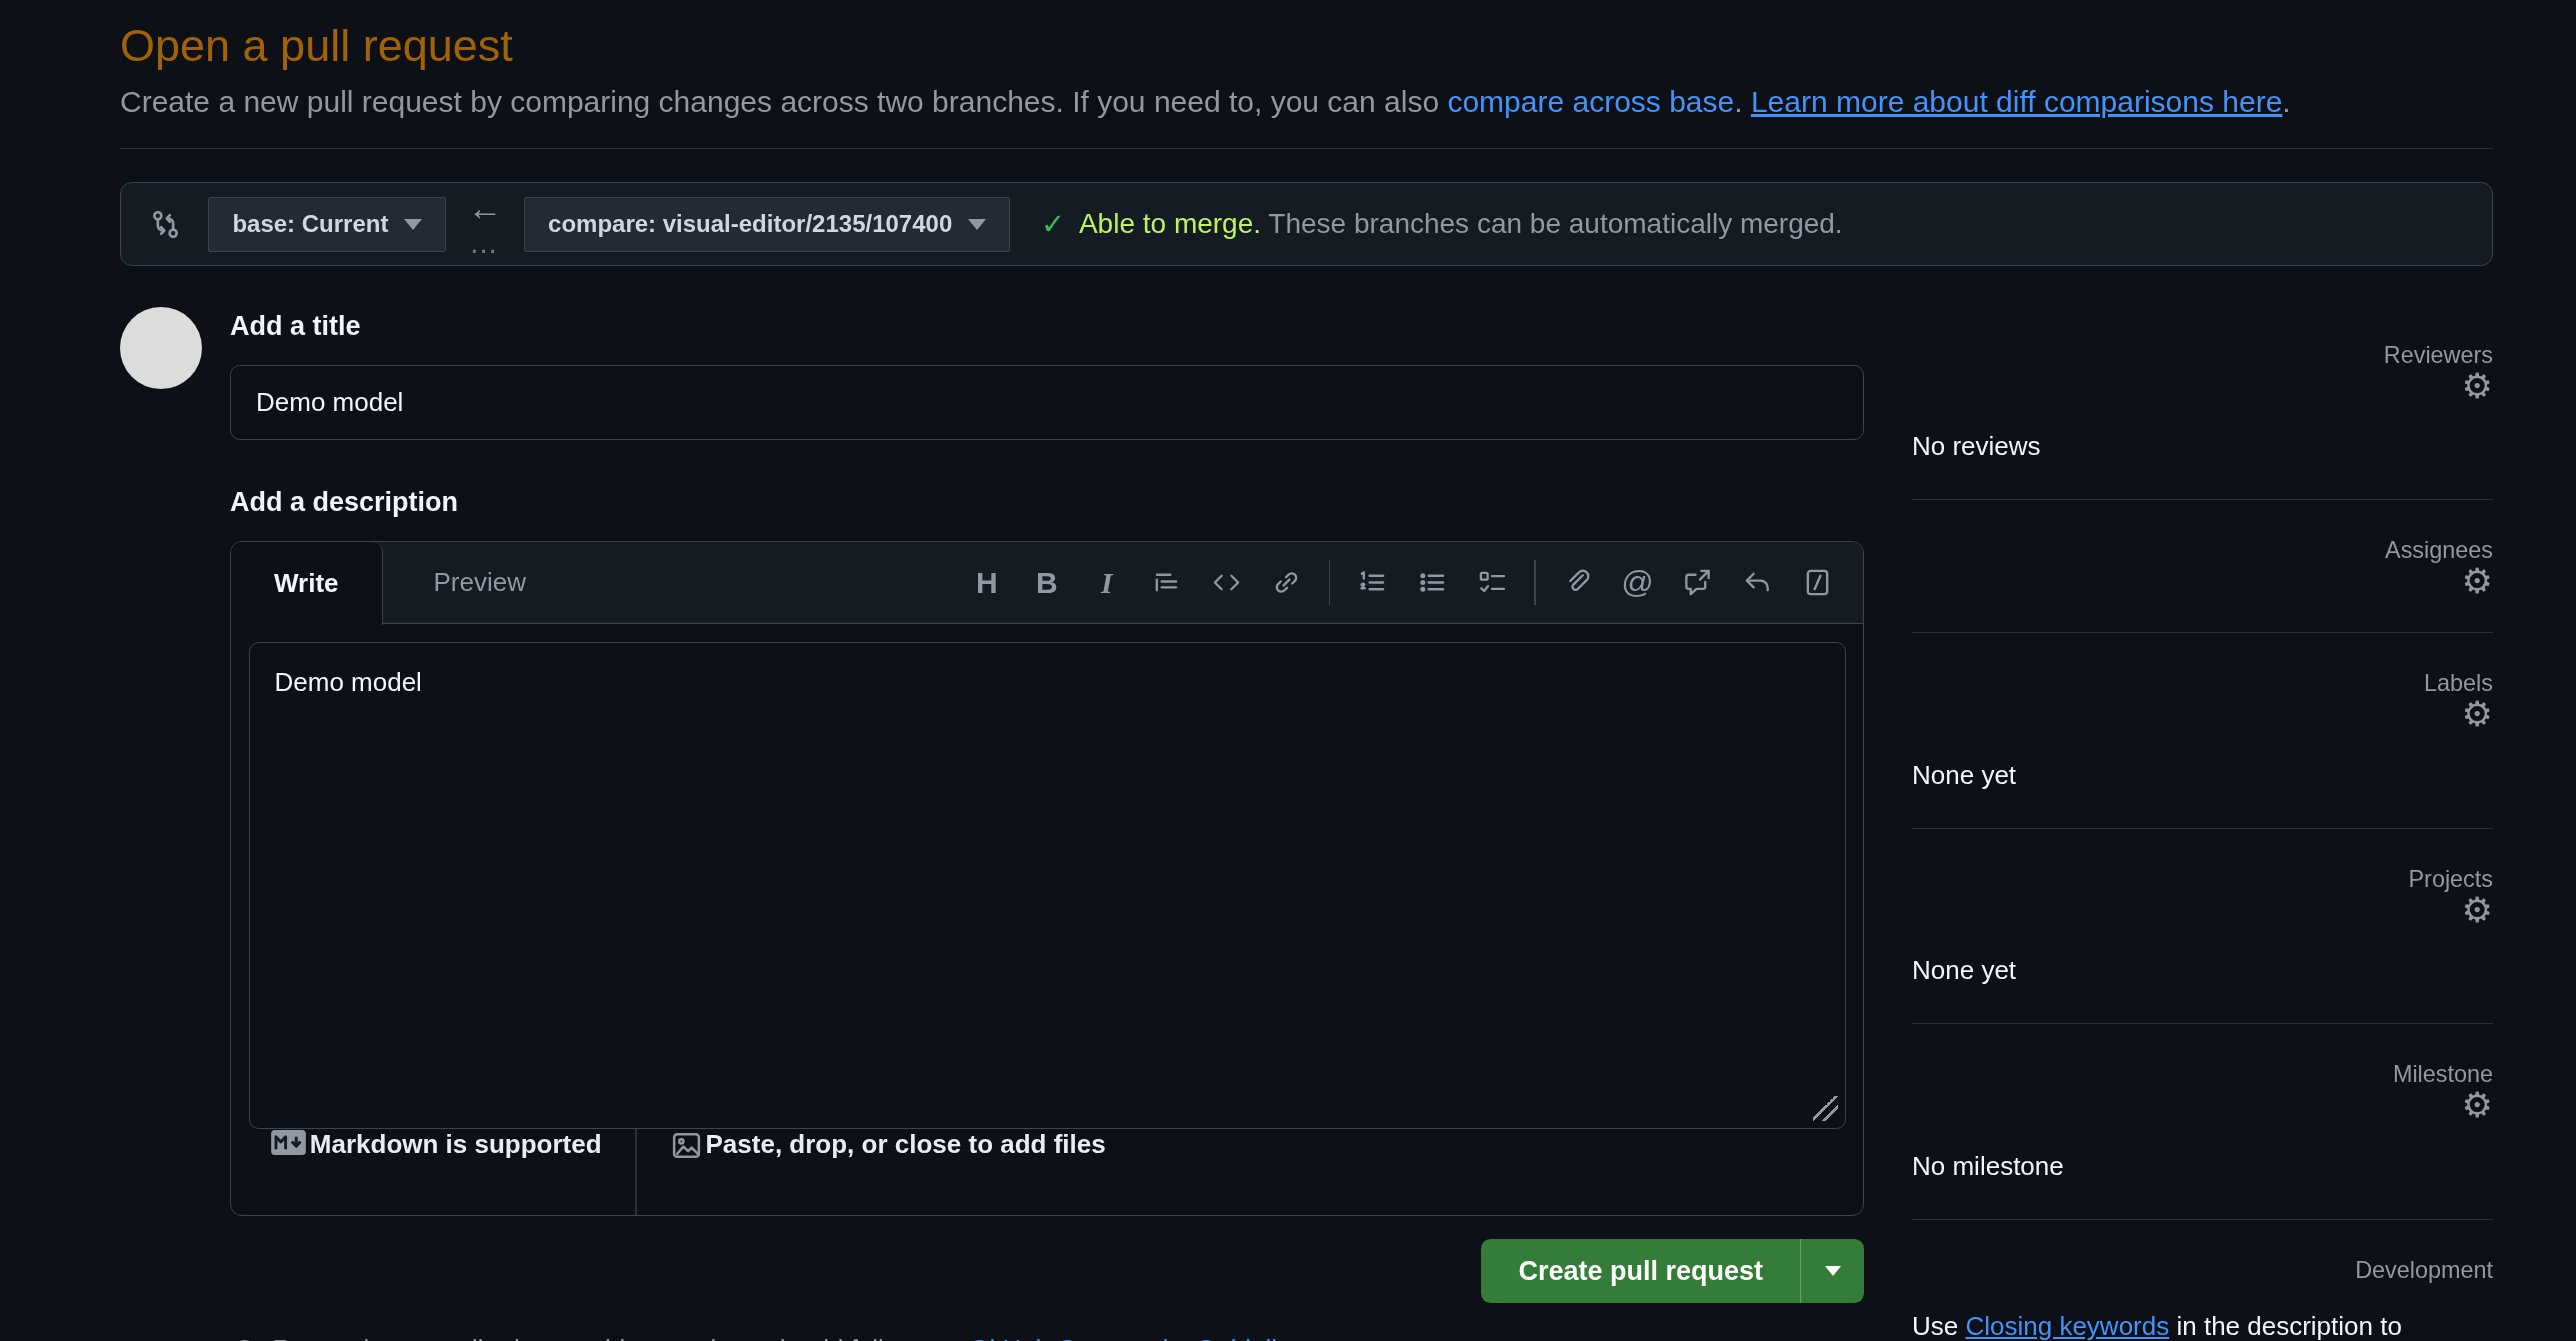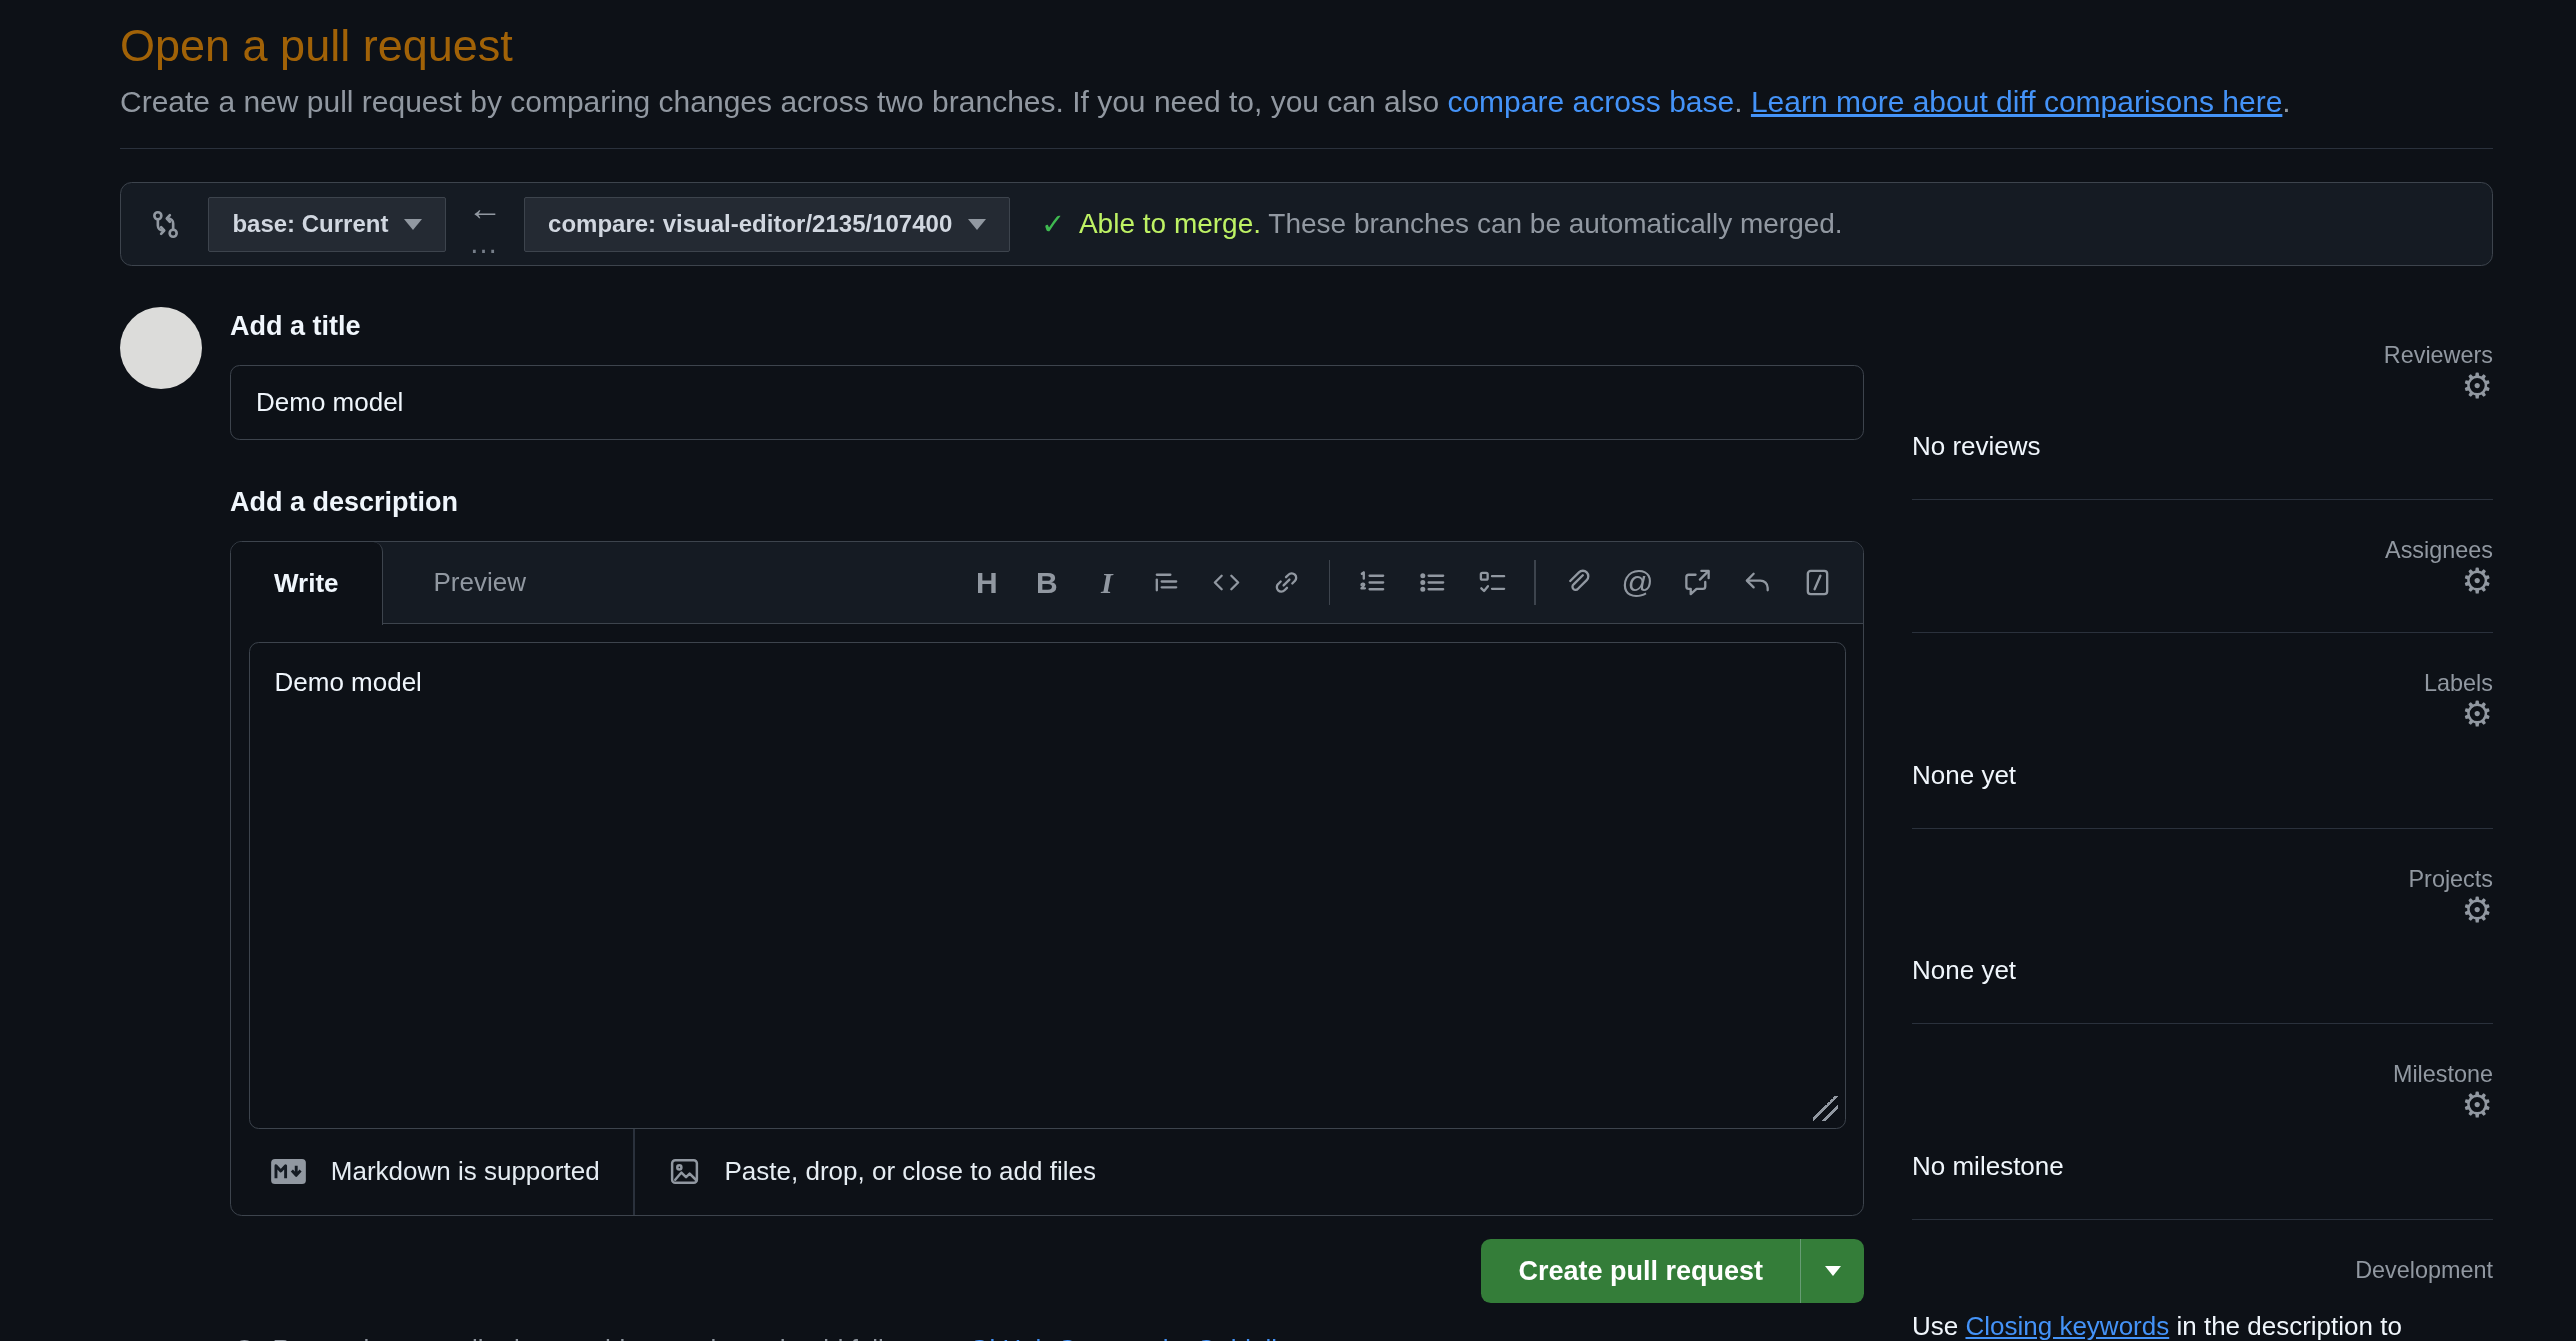--- a/index.html
+++ b/index.html
@@ -97,7 +97,7 @@
   }
   .editor-footer { display:flex; align-items:center; height:86px; padding:0 5.8px; }
   .footer-item {
-    display:flex; align-items:center; gap:24px; font-size:26px; font-weight:400; color:#e6edf3;
+    display:flex; gap:3px; font-size:26px; font-weight:700; color:#e6edf3;
     padding:0 33px; height:100%; cursor:pointer;
   }
   .footer-sep { width:1.9px; height:86px; background:#2a313c; }

